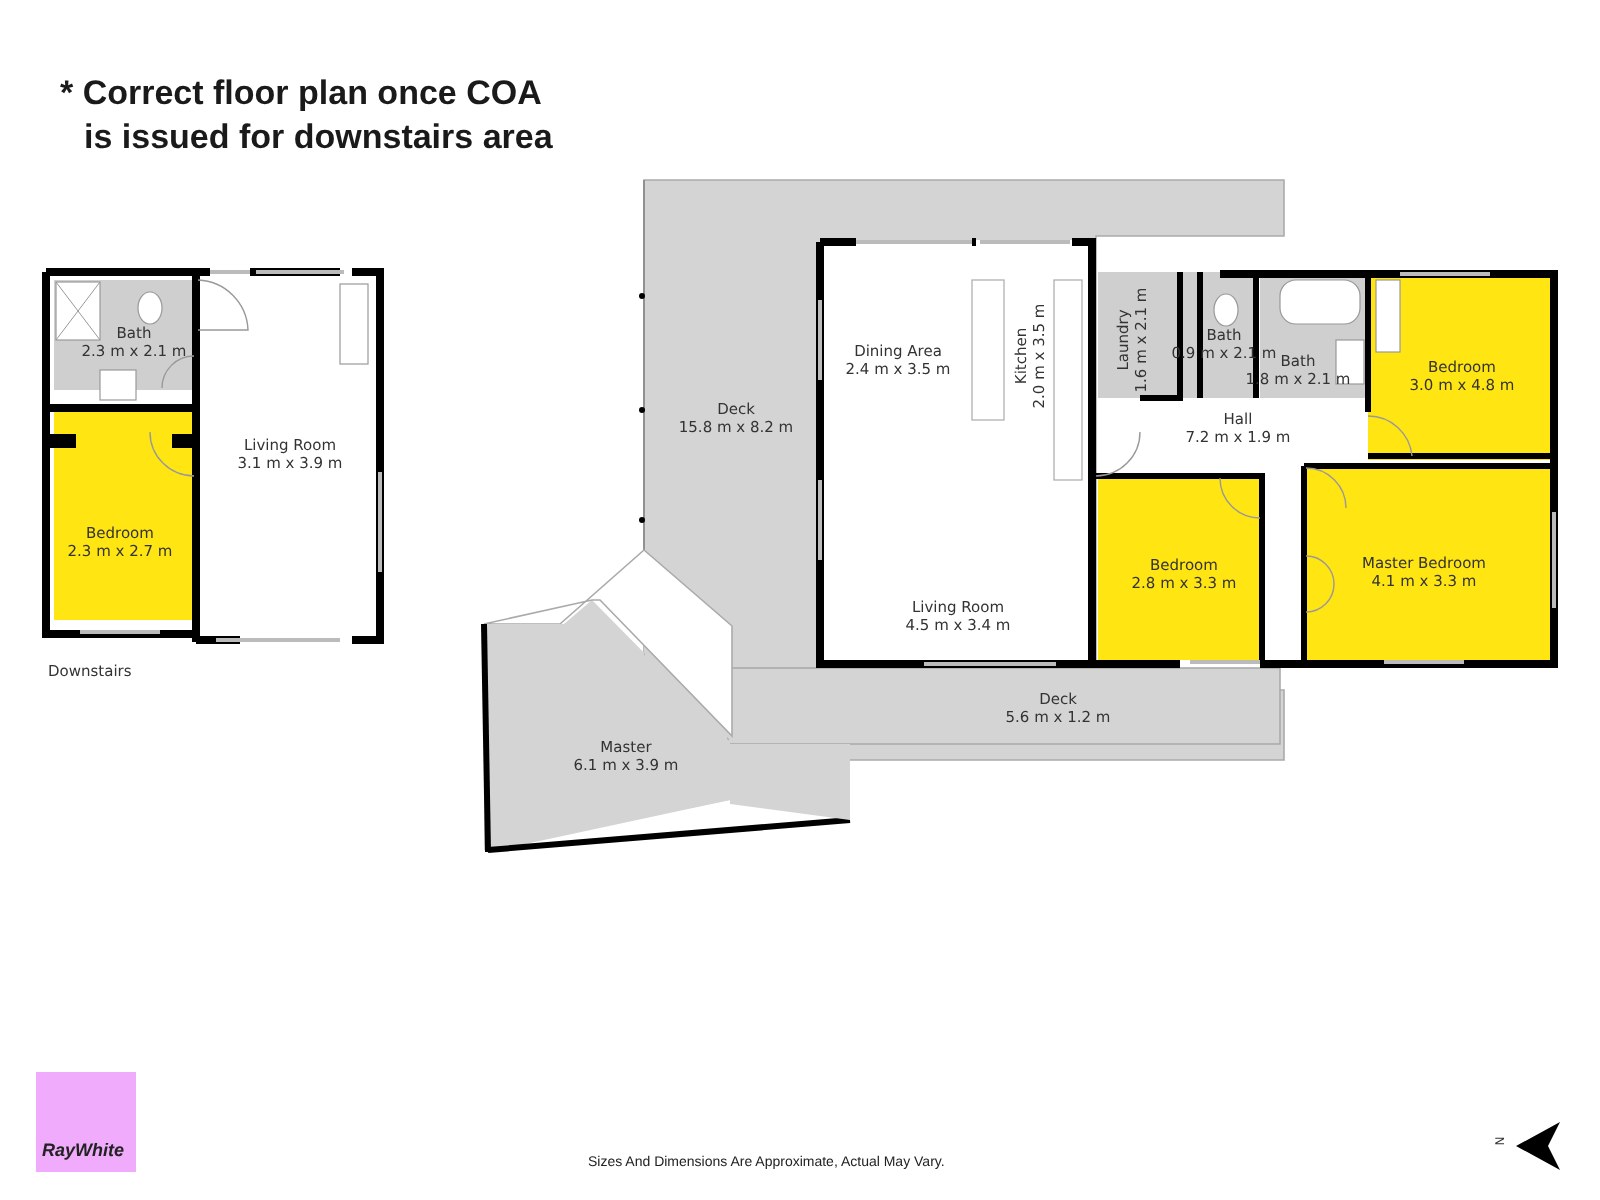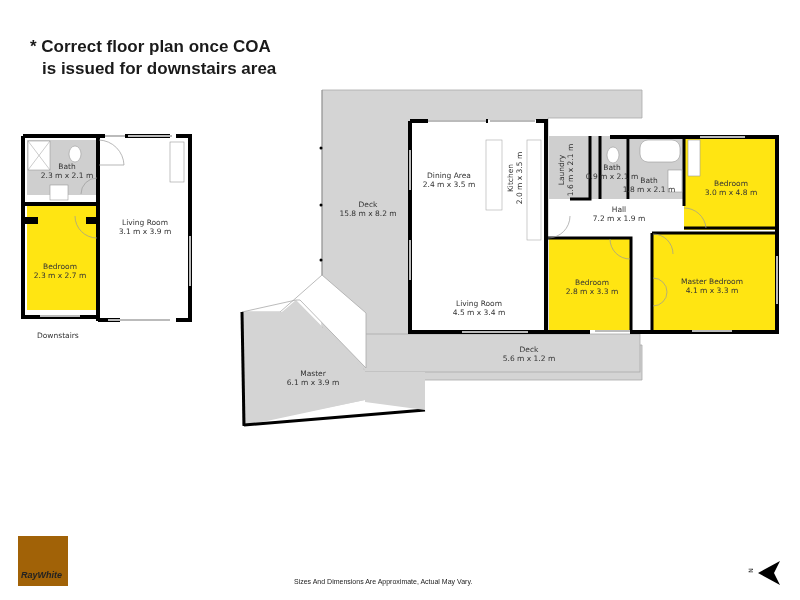--- a/index.html
+++ b/index.html
@@ -9,7 +9,7 @@
   svg.plan { position:absolute; left:0; top:0; }
   .lbl { position:absolute; font-family:"DejaVu Sans", sans-serif; font-size:7.5px; line-height:9px; color:#333; text-align:center; white-space:nowrap; transform:translateX(-50%); }
   .lbl.rot { transform:translate(-50%,-50%) rotate(-90deg); }
-  .downstairs { position:absolute; left:37px; top:331px; font-size:7.5px; color:#333; }
+  .downstairs { position:absolute; left:24px; top:331px; font-size:7.5px; color:#333; }
   .logo { position:absolute; left:18px; top:536px; width:50px; height:50px; background:#a16207; }
   .logo span { position:absolute; left:3px; bottom:6px; font-family:"Liberation Sans", sans-serif; font-weight:bold; font-style:italic; font-size:9px; color:#222; }
   .disclaimer { position:absolute; left:294px; top:578px; font-family:"Liberation Sans", sans-serif; font-size:7px; color:#222; }

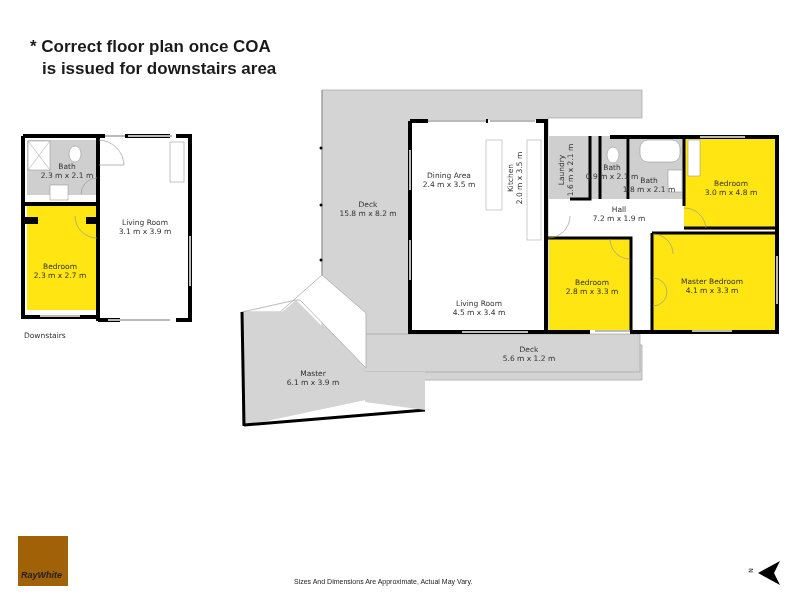--- a/index.html
+++ b/index.html
@@ -10,7 +10,7 @@
   .lbl { position:absolute; font-family:"DejaVu Sans", sans-serif; font-size:7.5px; line-height:9px; color:#333; text-align:center; white-space:nowrap; transform:translateX(-50%); }
   .lbl.rot { transform:translate(-50%,-50%) rotate(-90deg); }
   .downstairs { position:absolute; left:24px; top:331px; font-size:7.5px; color:#333; }
-  .logo { position:absolute; left:18px; top:536px; width:50px; height:50px; background:#a16207; }
+  .logo { position:absolute; left:18px; top:536px; width:50px; height:50px; background:#f0abfc; }
   .logo span { position:absolute; left:3px; bottom:6px; font-family:"Liberation Sans", sans-serif; font-weight:bold; font-style:italic; font-size:9px; color:#222; }
   .disclaimer { position:absolute; left:294px; top:578px; font-family:"Liberation Sans", sans-serif; font-size:7px; color:#222; }
   .north { position:absolute; left:748px; top:560px; width:40px; height:26px; }

